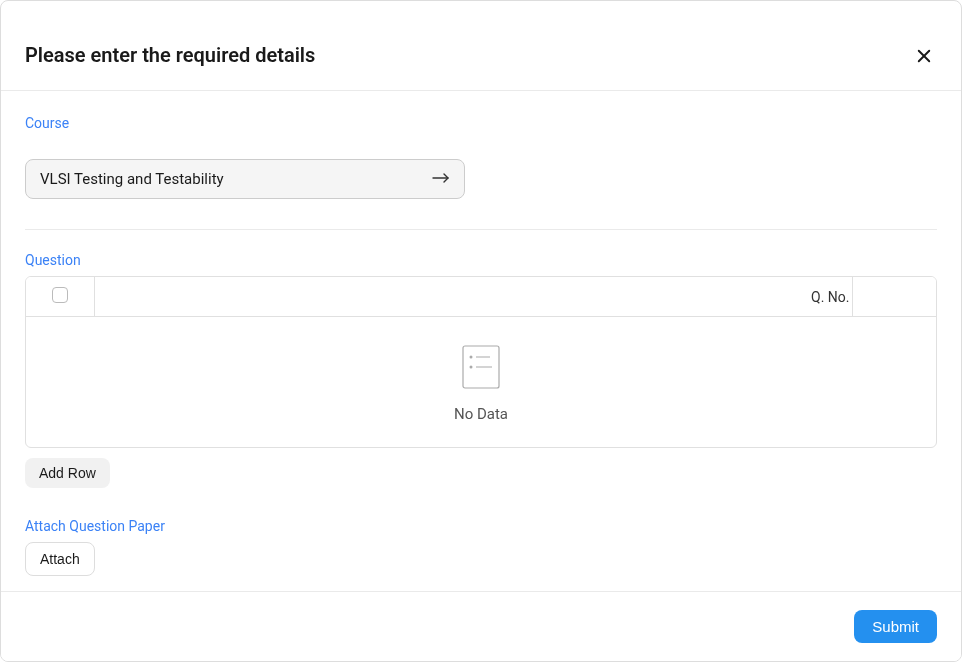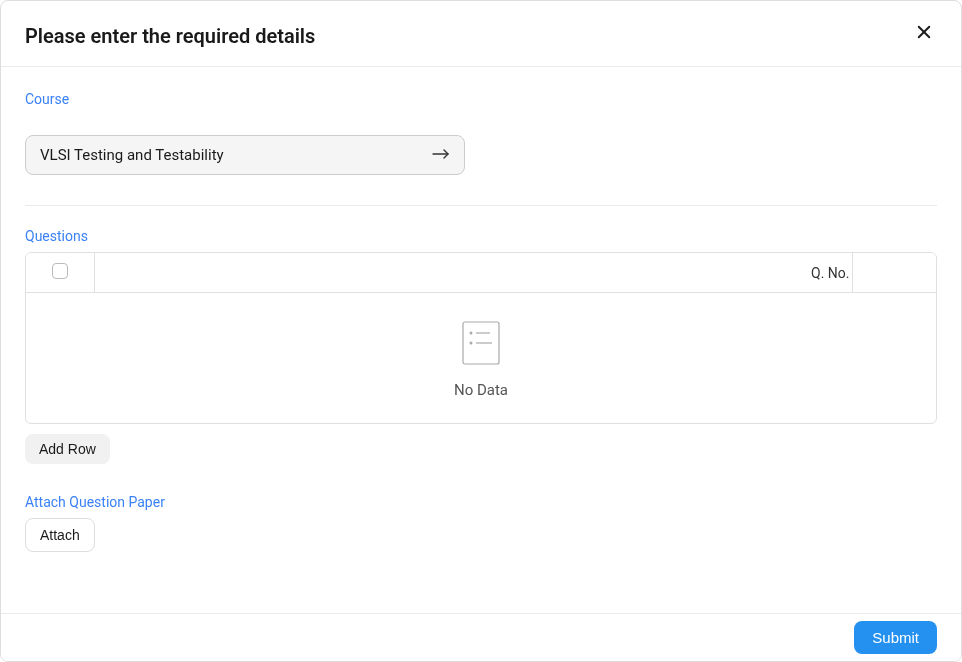--- a/index.html
+++ b/index.html
@@ -22,9 +22,10 @@
     .modal-header {
       display: flex;
       justify-content: space-between;
-      align-items: flex-end;
+      align-items: flex-start;
       padding: 18px 24px 18px 24px;
       border-bottom: 1px solid #eaeaea;
+      margin-top: 24px;
     }
     
     .modal-title {

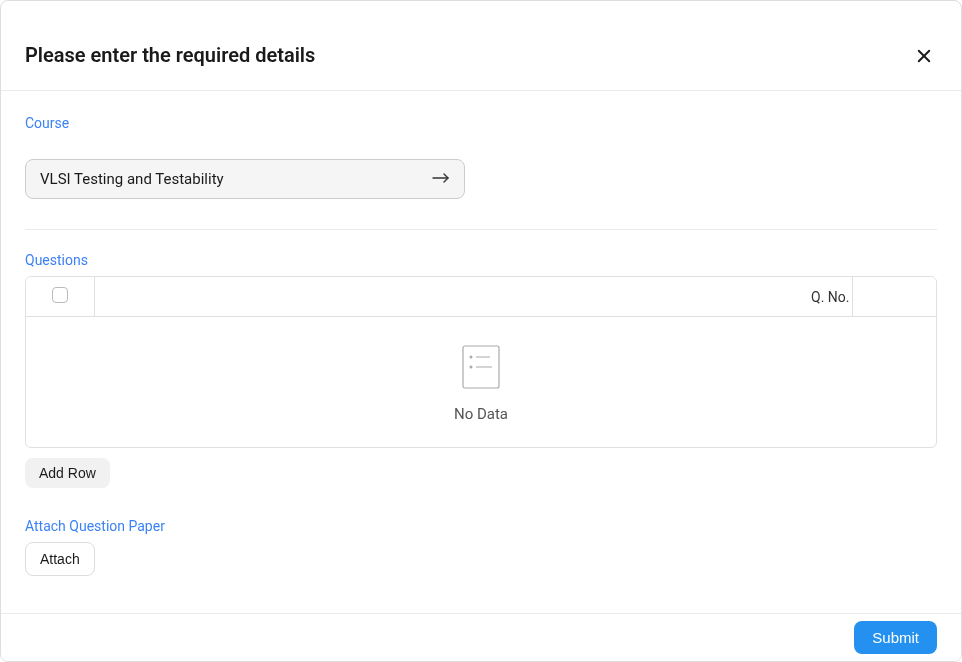--- a/index.html
+++ b/index.html
@@ -235,7 +235,7 @@
   <hr class="section-divider">
 
   <div class="field-group">
-    <label class="field-label">Questions</label>
+    <label class="field-label">Question</label>
     
     <div class="table-container">
       <table class="table">

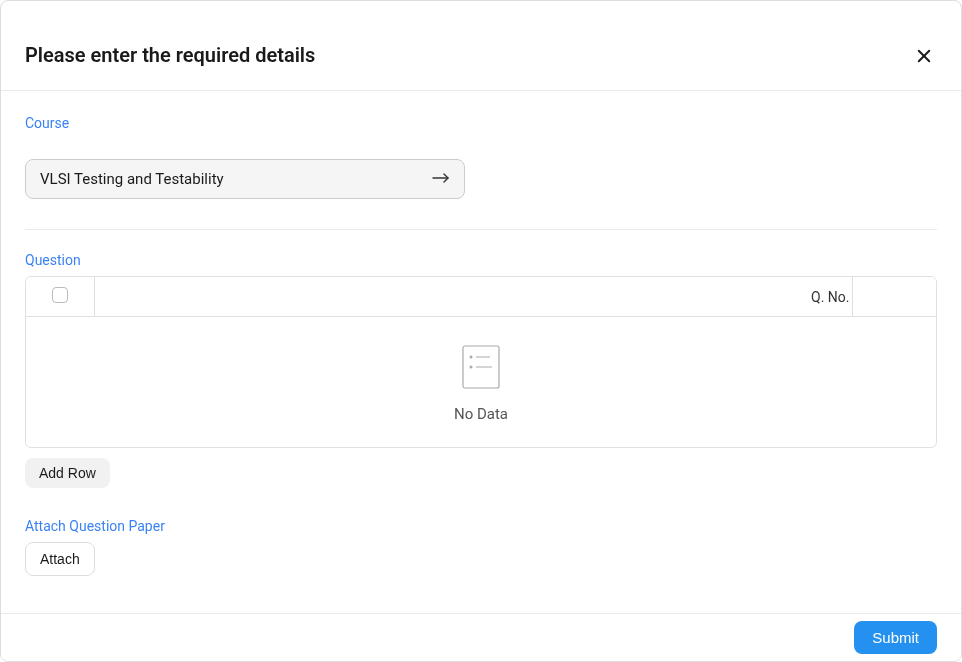--- a/index.html
+++ b/index.html
@@ -185,7 +185,7 @@
       bottom: 0;
       left: 0;
       right: 0;
-      padding: 7px 24px;
+      padding: 18px 24px;
       border-top: 1px solid #eaeaea;
       display: flex;
       justify-content: flex-end;

